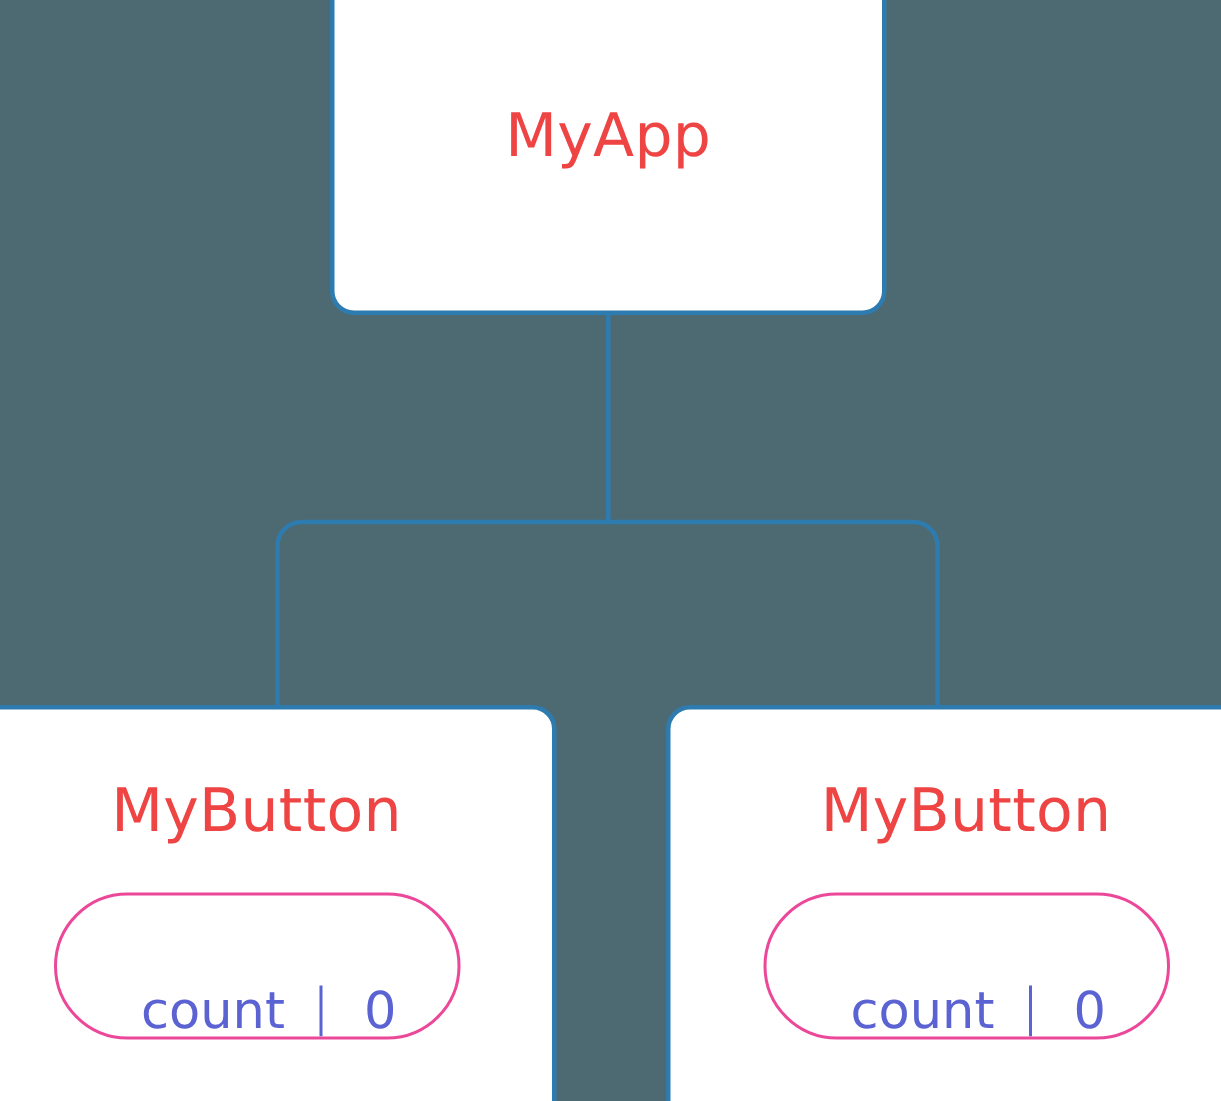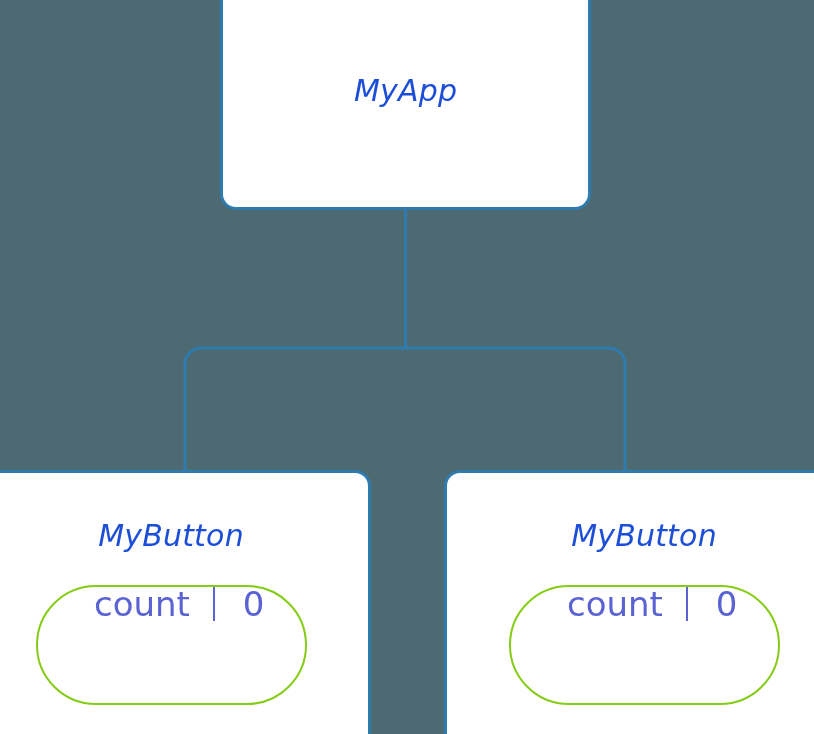--- a/index.html
+++ b/index.html
@@ -69,13 +69,12 @@
   .node--leaf.leaf-right { left: 444px; }
 
   .node-title {
-    color: #1d4ed8;
-    font-size: 30px;
+    color: #ef4444;
+    font-size: 40px;
     line-height: 1;
     letter-spacing: 0.2px;
     white-space: nowrap;
     margin-top: 48px;
-    font-style: italic;
   }
 
   

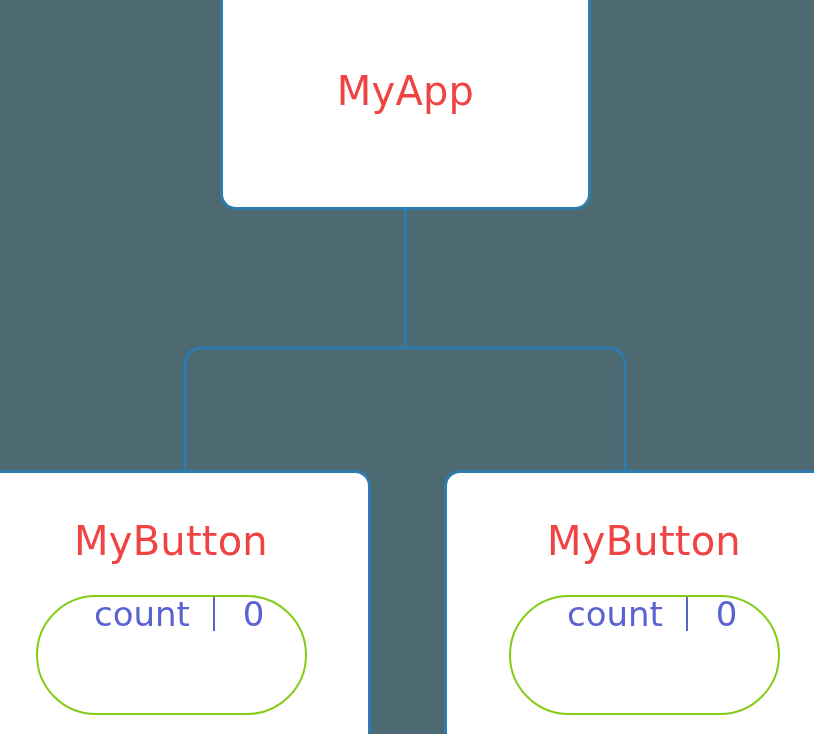--- a/index.html
+++ b/index.html
@@ -81,9 +81,9 @@
   .state-pill {
     margin-top: 34px;
     display: flex;
-    align-items: flex-start;
-    height: 120px;
-    border: 2px solid #84cc16;
+    align-items: flex-end;
+    height: 98px;
+    border: 2px solid #ec4899;
     border-radius: 999px;
     box-sizing: border-box;
     background: transparent;

